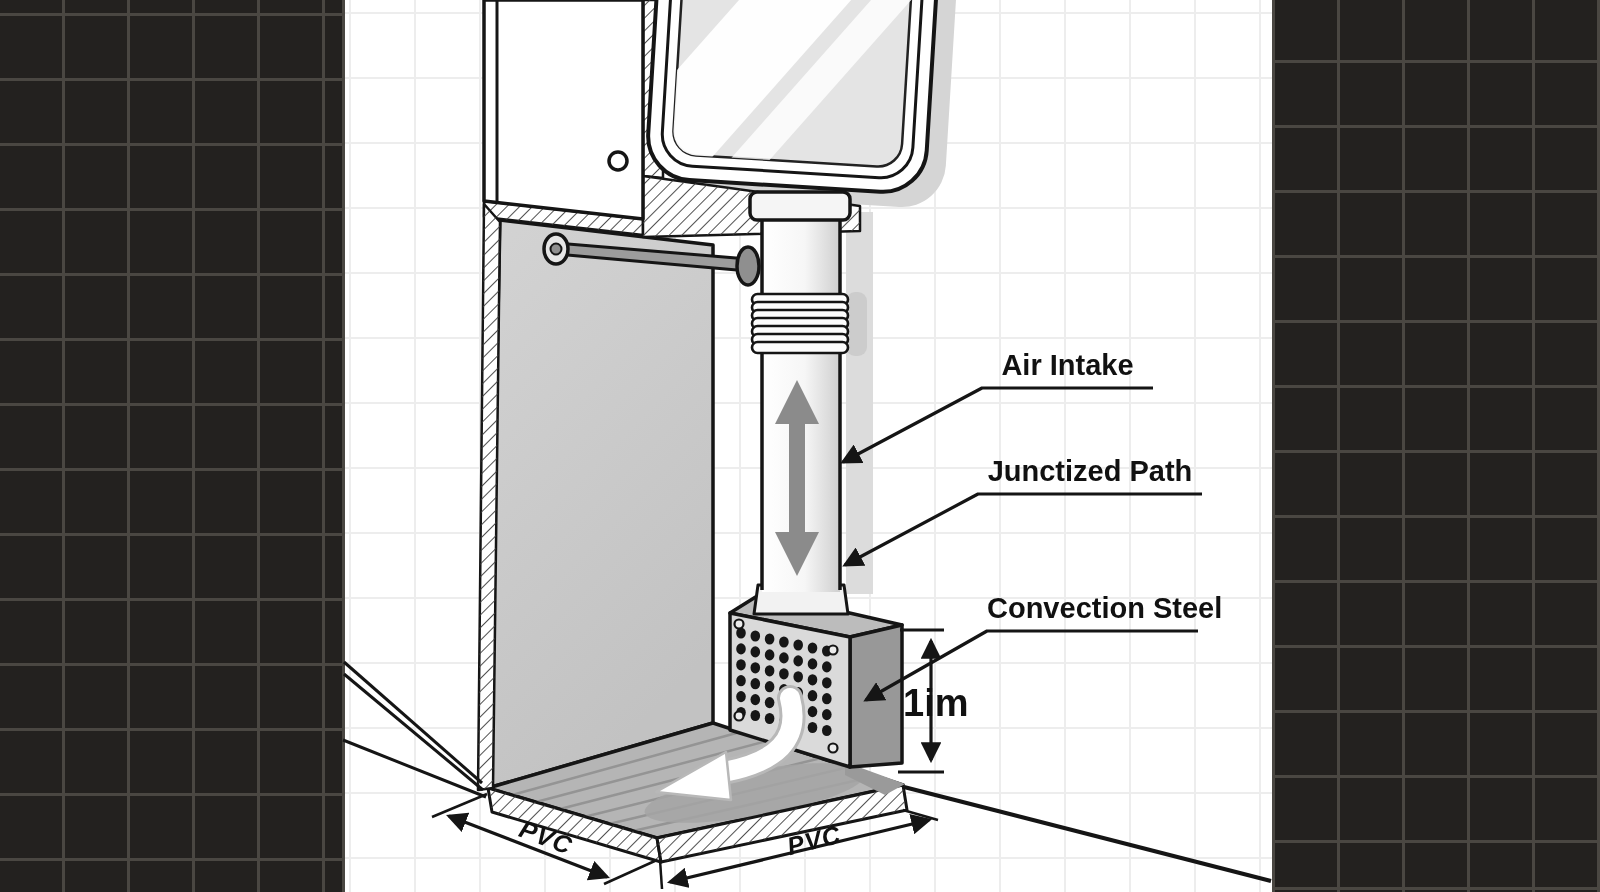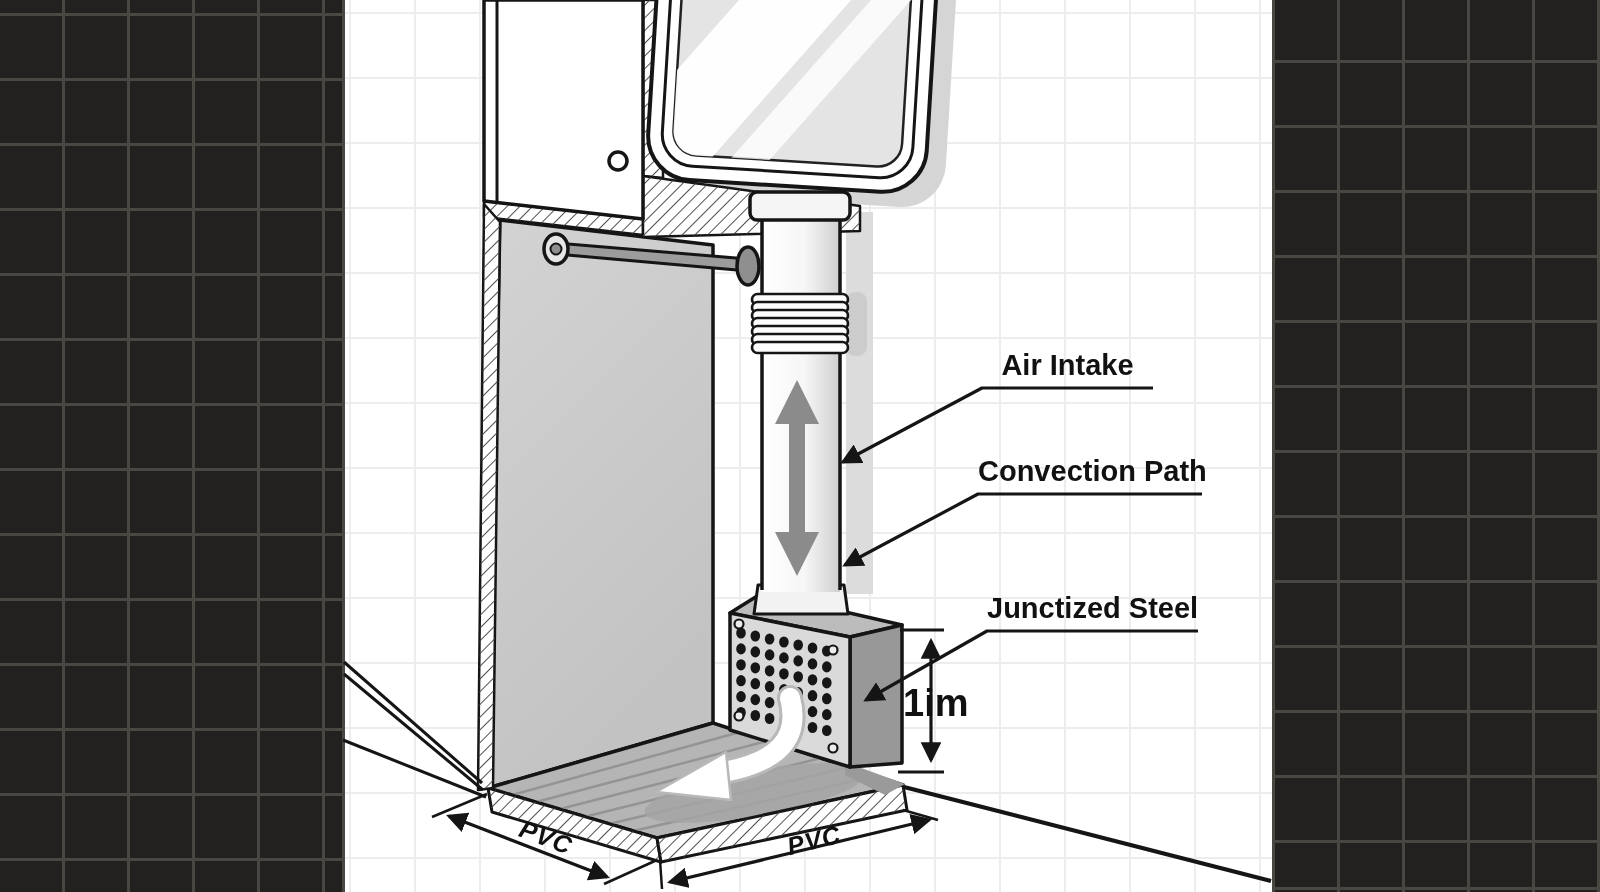--- a/index.html
+++ b/index.html
@@ -240,7 +240,7 @@
   </svg>
 
   <div class="lbl" style="left:982px;top:350px;width:171px;">Air Intake</div>
-  <div class="lbl" style="left:978px;top:456px;width:224px;">Convection Path</div>
+  <div class="lbl" style="left:978px;top:456px;width:224px;">Junctized Path</div>
   <div class="lbl" style="left:987px;top:593px;width:211px;">Junctized Steel</div>
   <div class="lbl dim" style="left:903px;top:684px;width:56px;">1im</div>
   <div class="lbl pvc" style="left:508px;top:824px;width:76px;transform:rotate(21deg);">PVC</div>

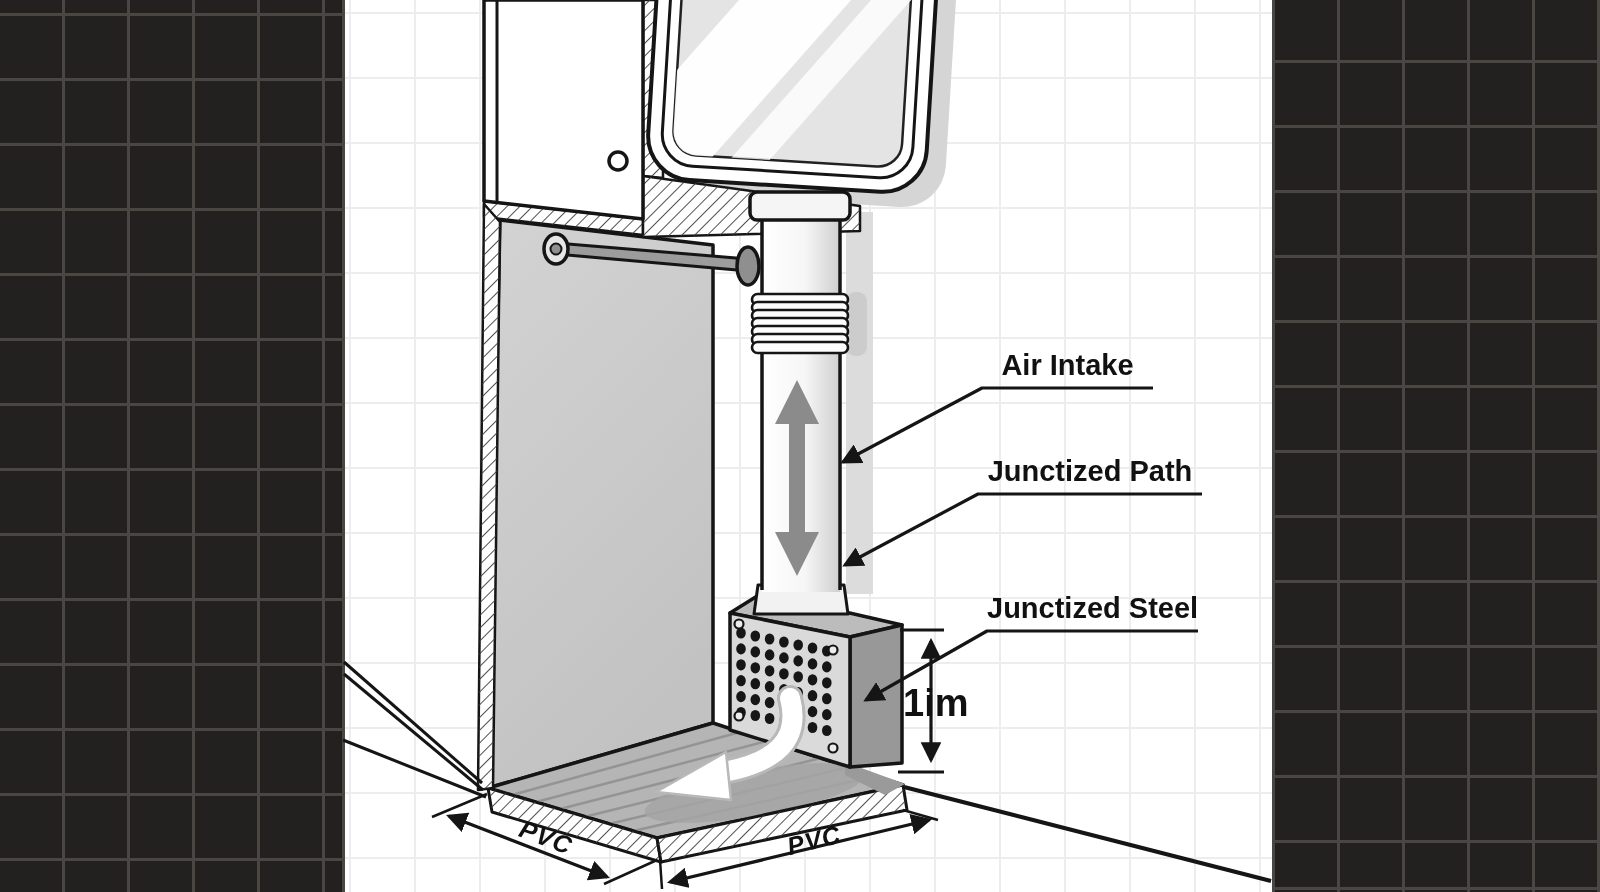--- a/index.html
+++ b/index.html
@@ -241,7 +241,7 @@
 
   <div class="lbl" style="left:982px;top:350px;width:171px;">Air Intake</div>
   <div class="lbl" style="left:978px;top:456px;width:224px;">Junctized Path</div>
-  <div class="lbl" style="left:987px;top:593px;width:211px;">Junctized Steel</div>
+  <div class="lbl" style="left:987px;top:593px;width:211px;">Convection Steel</div>
   <div class="lbl dim" style="left:903px;top:684px;width:56px;">1im</div>
   <div class="lbl pvc" style="left:508px;top:824px;width:76px;transform:rotate(21deg);">PVC</div>
   <div class="lbl pvc" style="left:776px;top:827px;width:76px;transform:rotate(-14deg);">PVC</div>

